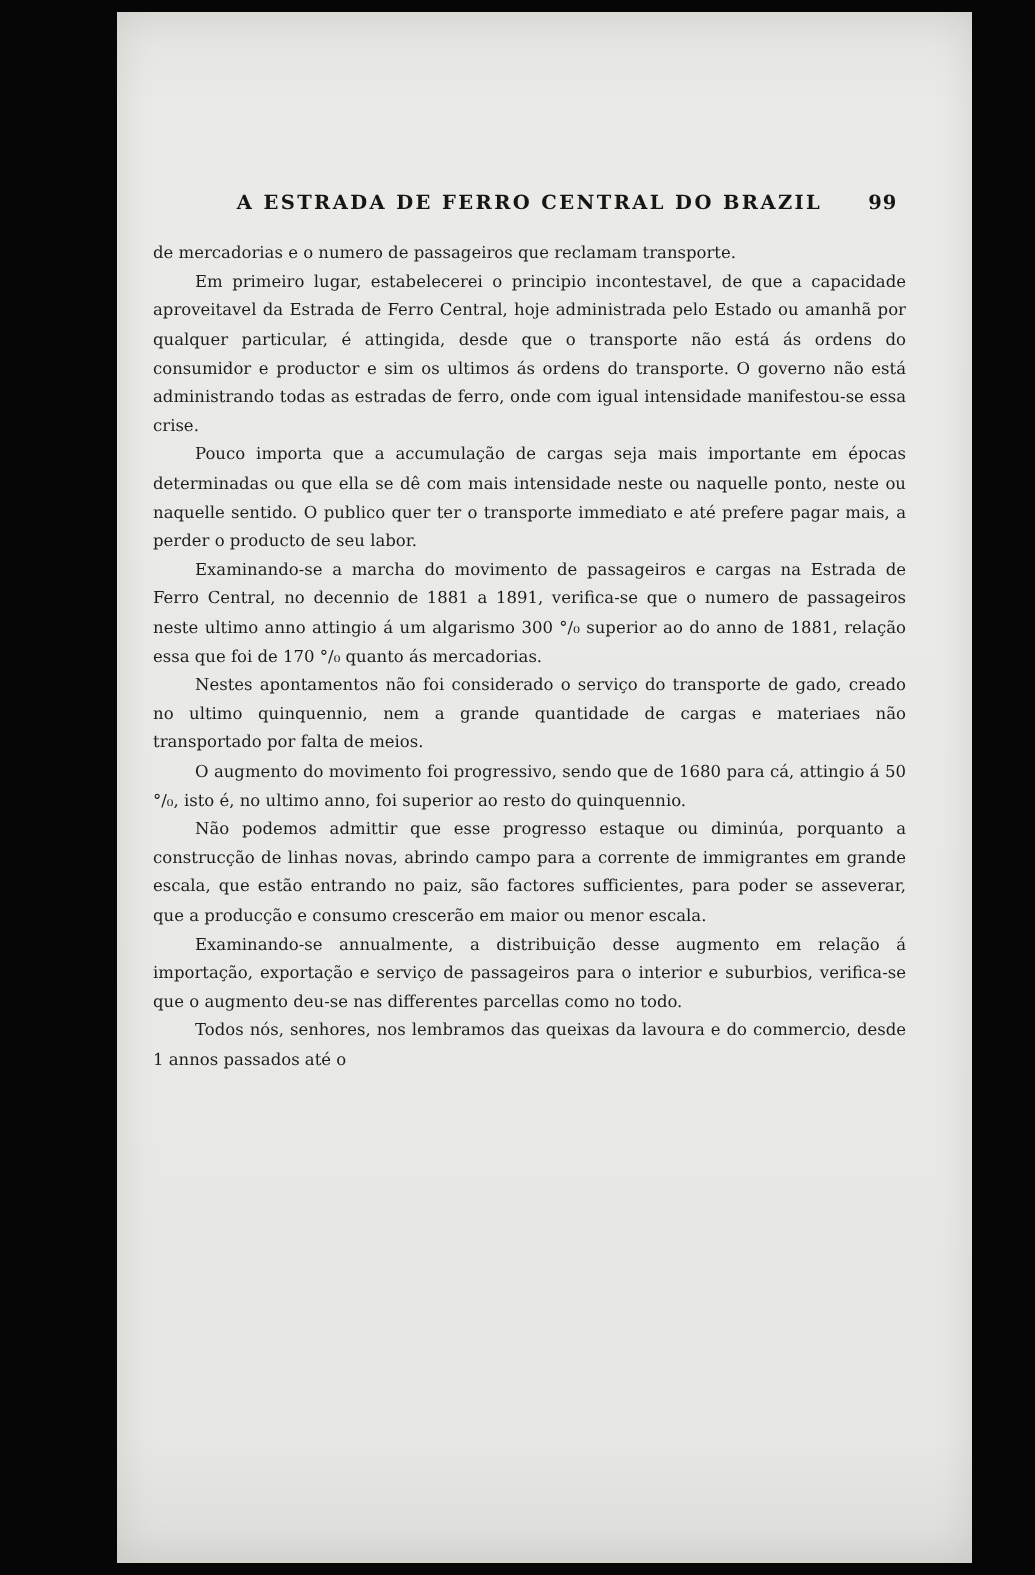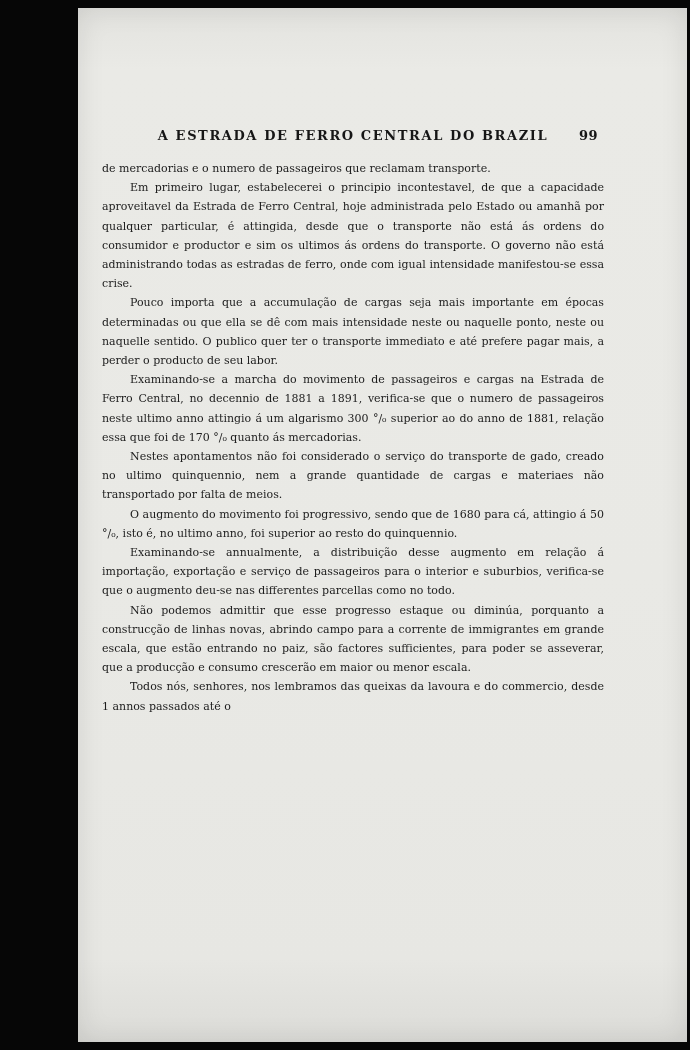--- a/index.html
+++ b/index.html
@@ -27,7 +27,6 @@
     height: 1034px;
     background: linear-gradient(180deg, #e3e3df 0%, #eaeae6 6%, #e9e9e5 55%, #e7e7e3 92%, #dcdcd8 100%);
     box-shadow: inset 0 0 28px rgba(0,0,0,0.10);
-    padding-left: 39px;
   }
   .content {
     position: absolute;

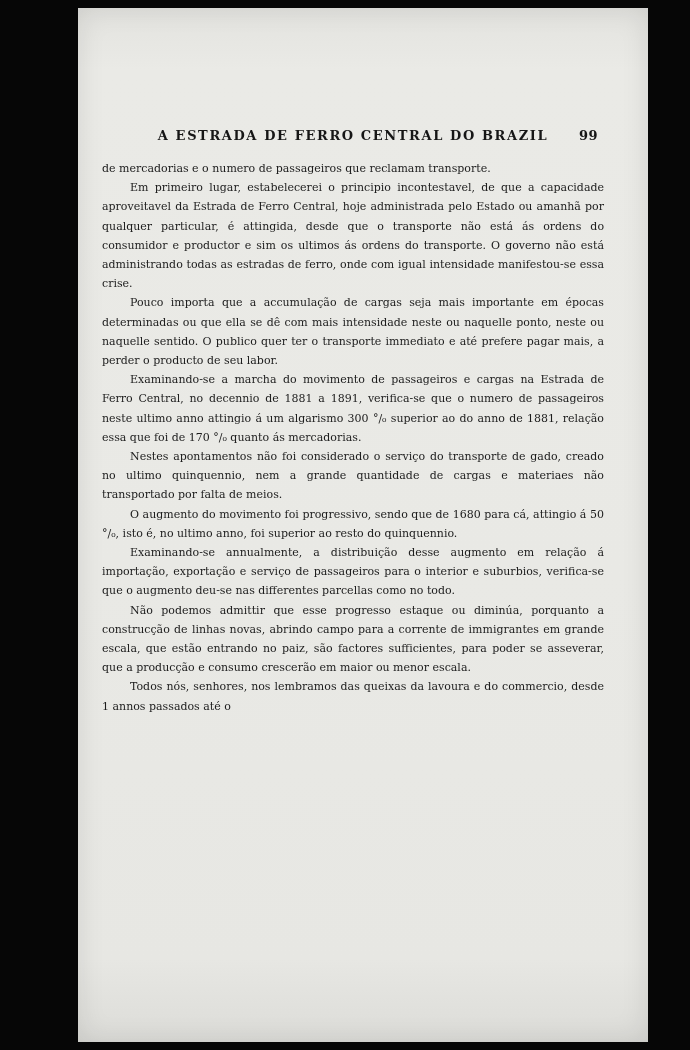--- a/index.html
+++ b/index.html
@@ -100,8 +100,8 @@
           <p class="indent">Examinando-se a marcha do movimento de passageiros e cargas na Estrada de Ferro Central, no decennio de 1881 a 1891, verifica-se que o numero de passageiros neste ultimo anno attingio á um algarismo 300 °/₀ superior ao do anno de 1881, relação essa que foi de 170 °/₀ quanto ás mercadorias.</p>
           <p class="indent">Nestes apontamentos não foi considerado o serviço do transporte de gado, creado no ultimo quinquennio, nem a grande quantidade de cargas e materiaes não transportado por falta de meios.</p>
           <p class="indent">O augmento do movimento foi progressivo, sendo que de 1680 para cá, attingio á 50 °/₀, isto é, no ultimo anno, foi superior ao resto do quinquennio.</p>
+          <p class="indent">Não podemos admittir que esse progresso estaque ou diminúa, porquanto a construcção de linhas novas, abrindo campo para a corrente de immigrantes em grande escala, que estão entrando no paiz, são factores sufficientes, para poder se asseverar, que a producção e consumo crescerão em maior ou menor escala.</p>
           <p class="indent">Examinando-se annualmente, a distribuição desse augmento em relação á importação, exportação e serviço de passageiros para o interior e suburbios, verifica-se que o augmento deu-se nas differentes parcellas como no todo.</p>
-          <p class="indent">Não podemos admittir que esse progresso estaque ou diminúa, porquanto a construcção de linhas novas, abrindo campo para a corrente de immigrantes em grande escala, que estão entrando no paiz, são factores sufficientes, para poder se asseverar, que a producção e consumo crescerão em maior ou menor escala.</p>
           <p class="indent">Todos nós, senhores, nos lembramos das queixas da lavoura e do commercio, desde 1 annos passados até o</p>
         </div>
 

